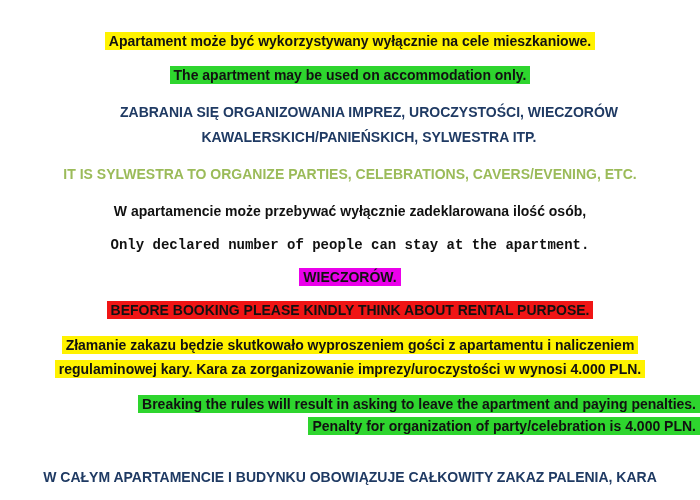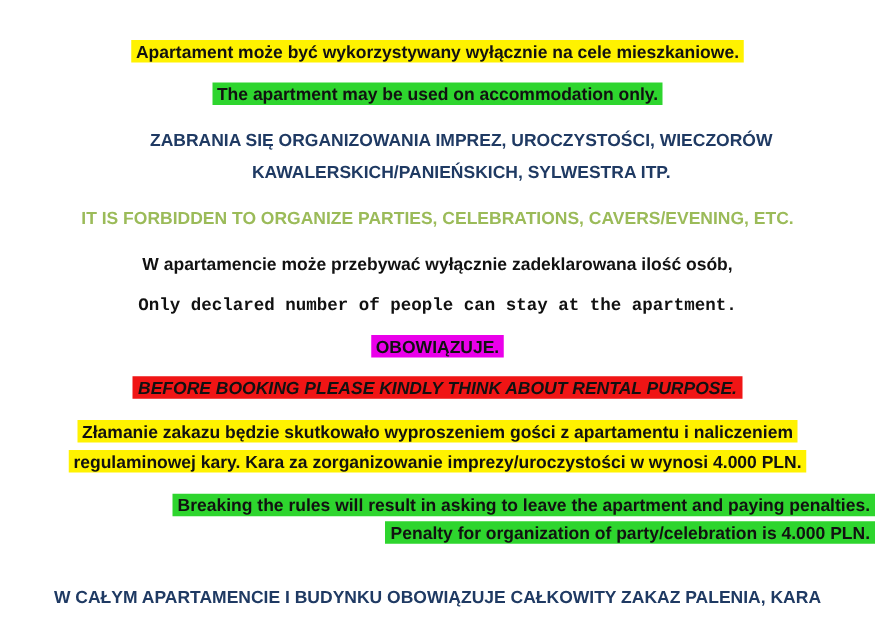--- a/index.html
+++ b/index.html
@@ -54,7 +54,7 @@
   </div>
 
   <div class="par p4 t-olive">
-    <span class="line">IT IS FORBIDDEN TO ORGANIZE PARTIES, CELEBRATIONS, CAVERS/EVENING, ETC.</span>
+    <span class="line">IT IS SYLWESTRA TO ORGANIZE PARTIES, CELEBRATIONS, CAVERS/EVENING, ETC.</span>
   </div>
 
   <div class="par p5 t-black">

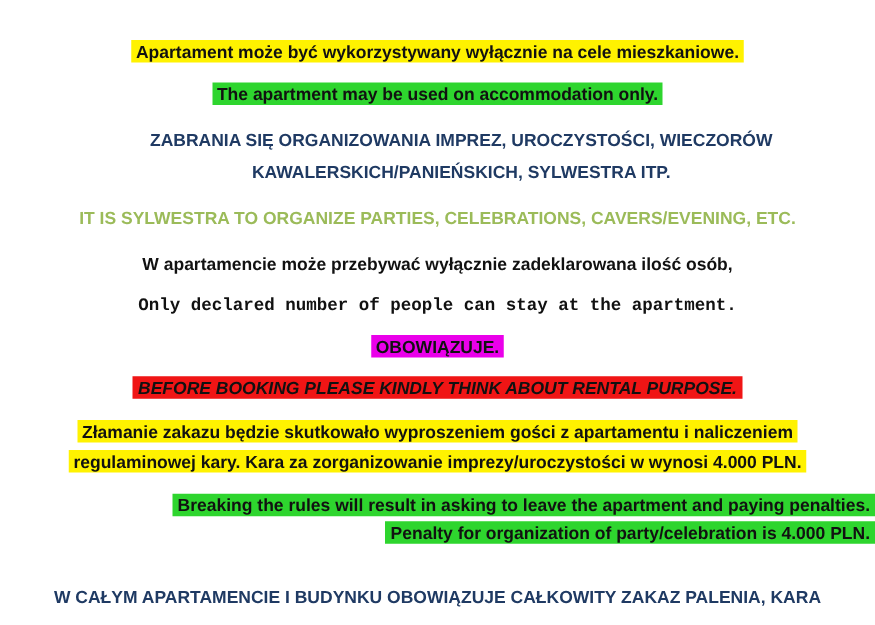--- a/index.html
+++ b/index.html
@@ -66,7 +66,7 @@
   </div>
 
   <div class="par p7">
-    <span class="line"><span class="hl hl-magenta t-black">OBOWIĄZUJE.</span></span>
+    <span class="line"><span class="hl hl-magenta t-black">WIECZORÓW.</span></span>
   </div>
 
   <div class="par p8">

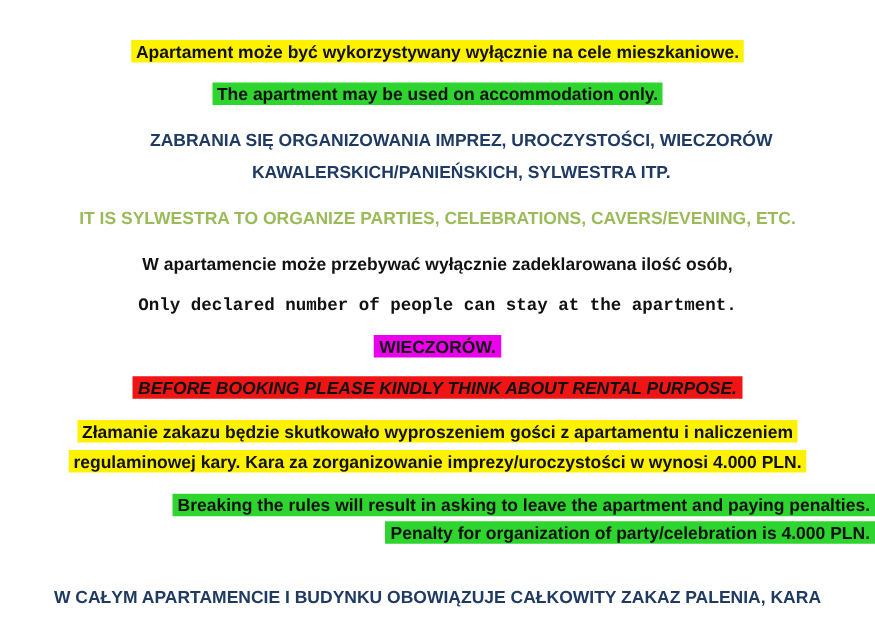--- a/index.html
+++ b/index.html
@@ -19,7 +19,7 @@
   .hl-yellow{background:var(--highlight-yellow,#ffff00);}
   .hl-green{background:var(--highlight-green,#2ed52e);}
   .hl-magenta{background:var(--highlight-magenta,#ea00ea);}
-  .hl-red{background:var(--highlight-red,#f01515);font-style:italic;}
+  .hl-red{background:var(--highlight-red,#f01515);}
   .t-navy{color:var(--text-navy,#1f3a63);}
   .t-olive{color:var(--text-olive,#9bbb59);}
   .t-black{color:var(--text-black,#111111);}

